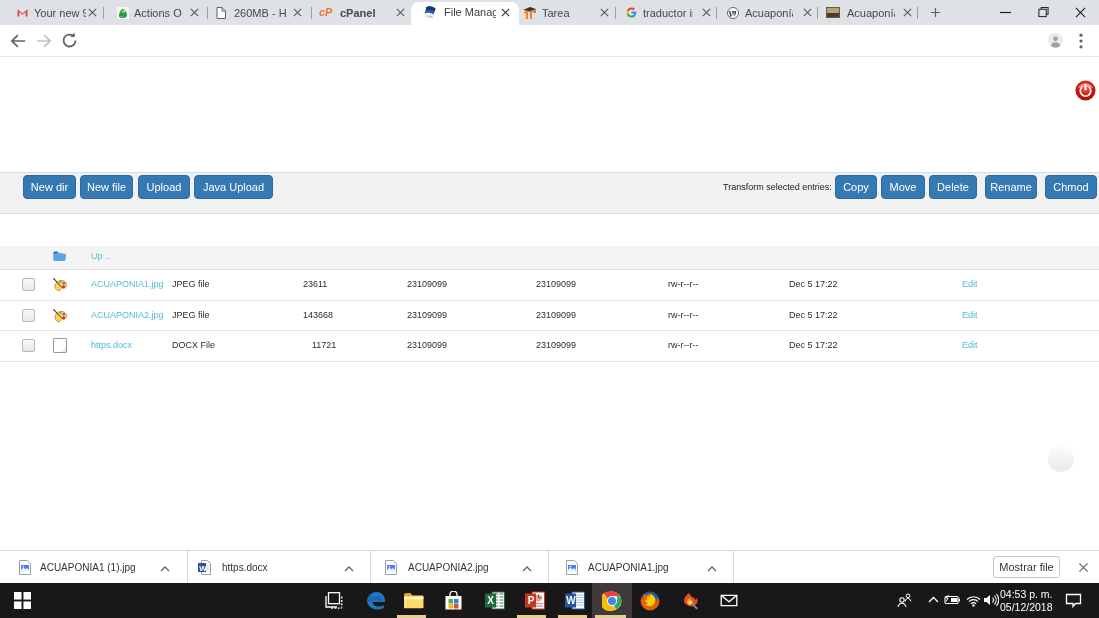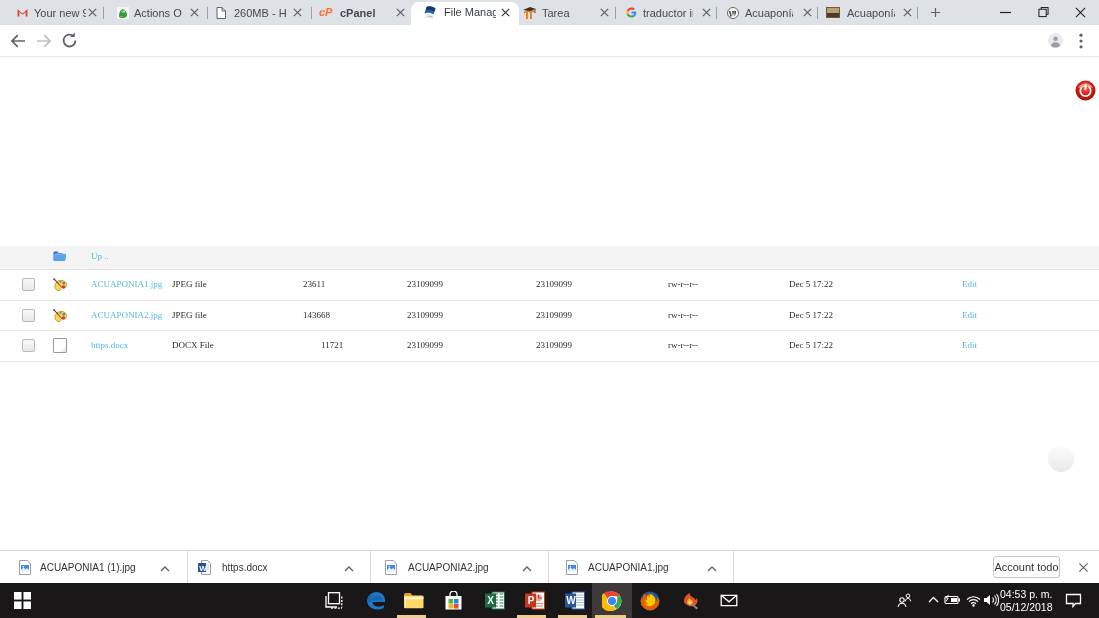--- a/index.html
+++ b/index.html
@@ -207,6 +207,18 @@
   </div>
 
   <div id="content">
+    <div id="panel">
+      <div class="bluebtn" style="left:23px; width:53px;">New dir</div>
+      <div class="bluebtn" style="left:80px; width:53px;">New file</div>
+      <div class="bluebtn" style="left:138px; width:52px;">Upload</div>
+      <div class="bluebtn" style="left:194px; width:79px;">Java Upload</div>
+      <div style="position:absolute; left:723px; top:9px; font-size:9px; color:#222;">Transform selected entries:</div>
+      <div class="bluebtn" style="left:835px; width:42px;">Copy</div>
+      <div class="bluebtn" style="left:881px; width:44px;">Move</div>
+      <div class="bluebtn" style="left:929px; width:48px;">Delete</div>
+      <div class="bluebtn" style="left:985px; width:52px;">Rename</div>
+      <div class="bluebtn" style="left:1045px; width:52px;">Chmod</div>
+    </div>
 
     <svg class="abs" style="left:1075px; top:23px;" width="21" height="21" viewBox="0 0 21 21">
       <defs>

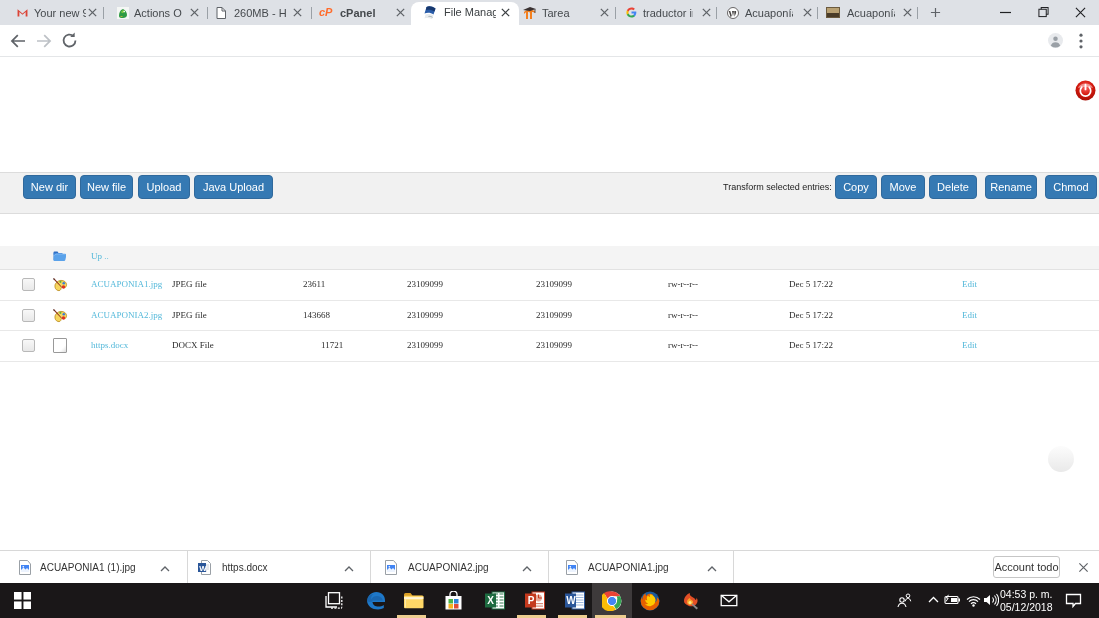--- a/index.html
+++ b/index.html
@@ -27,7 +27,7 @@
 .bluebtn { position:absolute; top:2px; height:24px; background:#3579b3; border:1px solid #30699c; border-radius:4px; color:#fff; font-size:11px; line-height:23px; text-align:center; }
 #thead { position:absolute; left:0; top:157px; width:1099px; height:32px; background:#efefef; border-bottom:1px solid #dcdcdc; }
 .th { position:absolute; top:10px; font-size:11.5px; letter-spacing:0.3px; font-weight:bold; color:#3aa6c9; text-decoration:underline; }
-.row { position:absolute; left:0; width:1099px;font-family:Liberation Serif, serif; }
+.row { position:absolute; left:0; width:1099px; }
 .cell { position:absolute; font-size:9px; color:#2b2b2b; white-space:nowrap; }
 .flink { color:#55b9da; }
 .checkbox { position:absolute; left:22px; width:13px; height:13px; border:1px solid #b8b8b8; border-radius:2px; background:linear-gradient(#f8f8f8,#e8e8e8); }

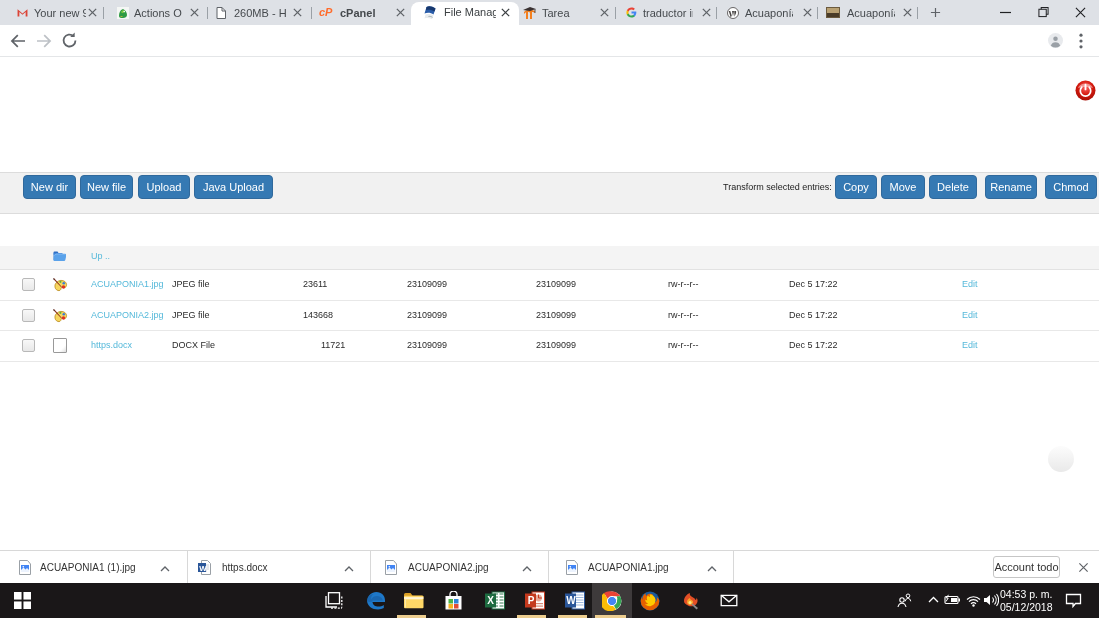--- a/index.html
+++ b/index.html
@@ -289,7 +289,7 @@
       <div class="abs" style="left:53px; top:7px; width:14px; height:15px; background:linear-gradient(135deg,#fff 70%,#ddd 100%); border:1px solid #999; border-radius:1px;"></div>
       <div class="cell flink" style="left:91px; top:9px;">https.docx</div>
       <div class="cell" style="left:172px; top:9px;">DOCX File</div>
-      <div class="cell" style="left:321px; top:9px;">11721</div>
+      <div class="cell" style="left:312px; top:9px;">11721</div>
       <div class="cell" style="left:407px; top:9px;">23109099</div>
       <div class="cell" style="left:536px; top:9px;">23109099</div>
       <div class="cell" style="left:668px; top:9px;">rw-r--r--</div>

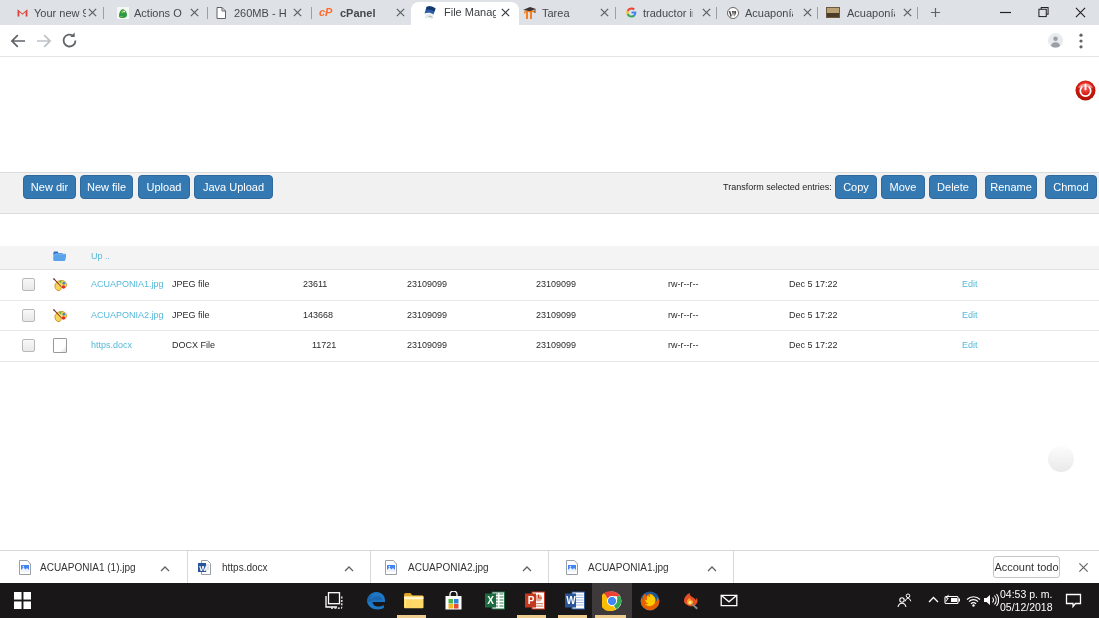--- a/index.html
+++ b/index.html
@@ -350,7 +350,7 @@
         </svg></div>
     <div class="dlsep" style="left:733px;"></div>
 
-    <div class="abs" style="left:993px; top:5px; width:67px; height:22px; border:1px solid #c6c6c6; border-radius:3px; font-size:11px; color:#333; text-align:center; line-height:21px; white-space:nowrap;">Account todo</div>
+    <div class="abs" style="left:993px; top:5px; width:67px; height:22px; border:1px solid #c6c6c6; border-radius:3px; font-size:11px; color:#333; text-align:center; line-height:21px; white-space:nowrap;">Mostrar file</div>
     <svg class="abs" style="left:1078px; top:11px;" width="11" height="11" viewBox="0 0 12 12">
         <path d="M1.5 1.5l9 9M10.5 1.5l-9 9" stroke="#5f6368" stroke-width="1.3"></path>
       </svg>

